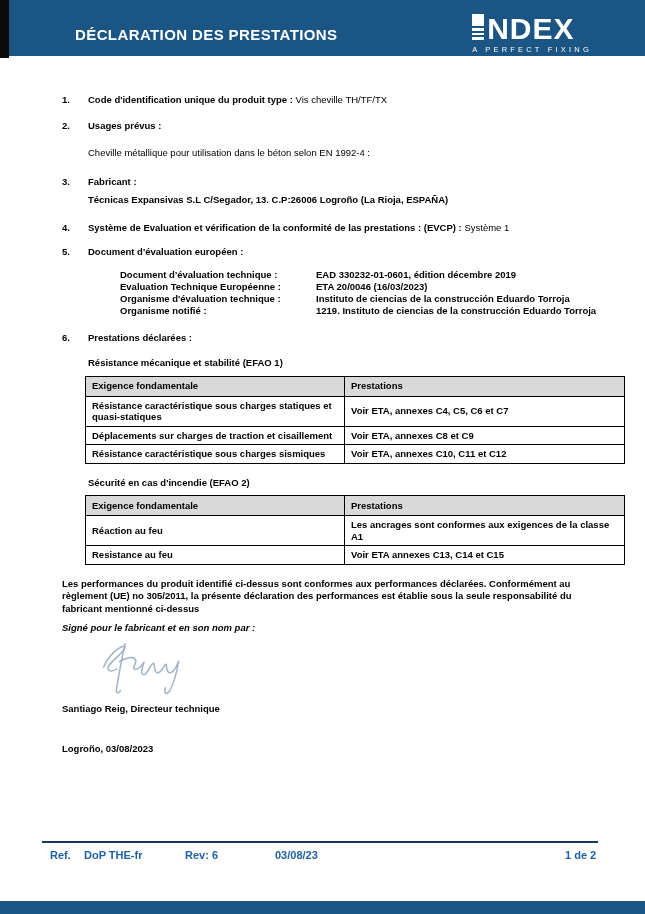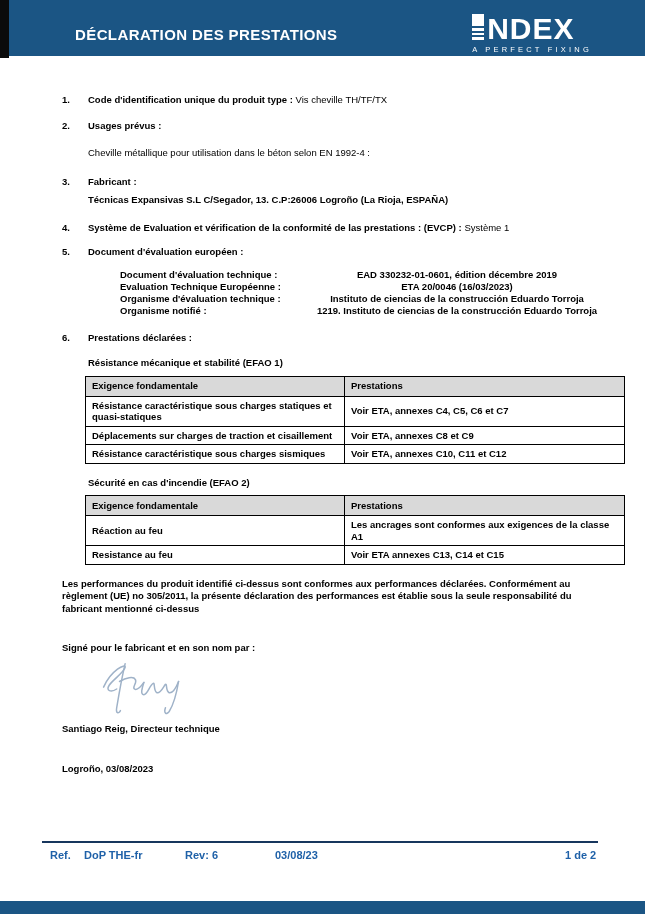--- a/index.html
+++ b/index.html
@@ -51,7 +51,7 @@
   .details{margin-top:10px;margin-left:58px;}
   .detail-row{display:flex;line-height:12px;}
   .detail-label{width:196px;flex:0 0 196px;}
-  .detail-value{flex:1;text-align:center;}
+  .detail-value{flex:1;}
   .mt-s6{margin-top:15px;}
   .tbl-caption{margin-top:13px;margin-left:26px;}
   table.perf{

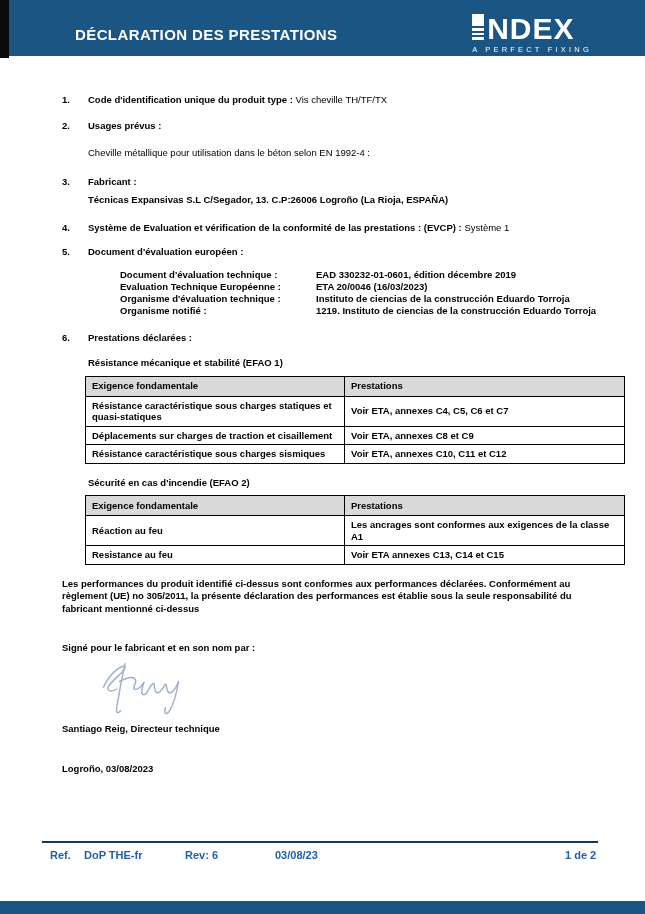--- a/index.html
+++ b/index.html
@@ -66,7 +66,7 @@
   table.perf th{background:#d9d9d9;height:13px;}
   table.perf col.c1{width:259px;}
   .closing-para{margin-top:13px;}
-  .signed-label{margin-top:27px;}
+  .signed-label{margin-top:7px;font-style:italic;}
   .sig-wrap{margin-top:4px;margin-left:28px;height:60px;}
   .signatory{margin-top:4px;}
   .place-date{margin-top:28px;}

